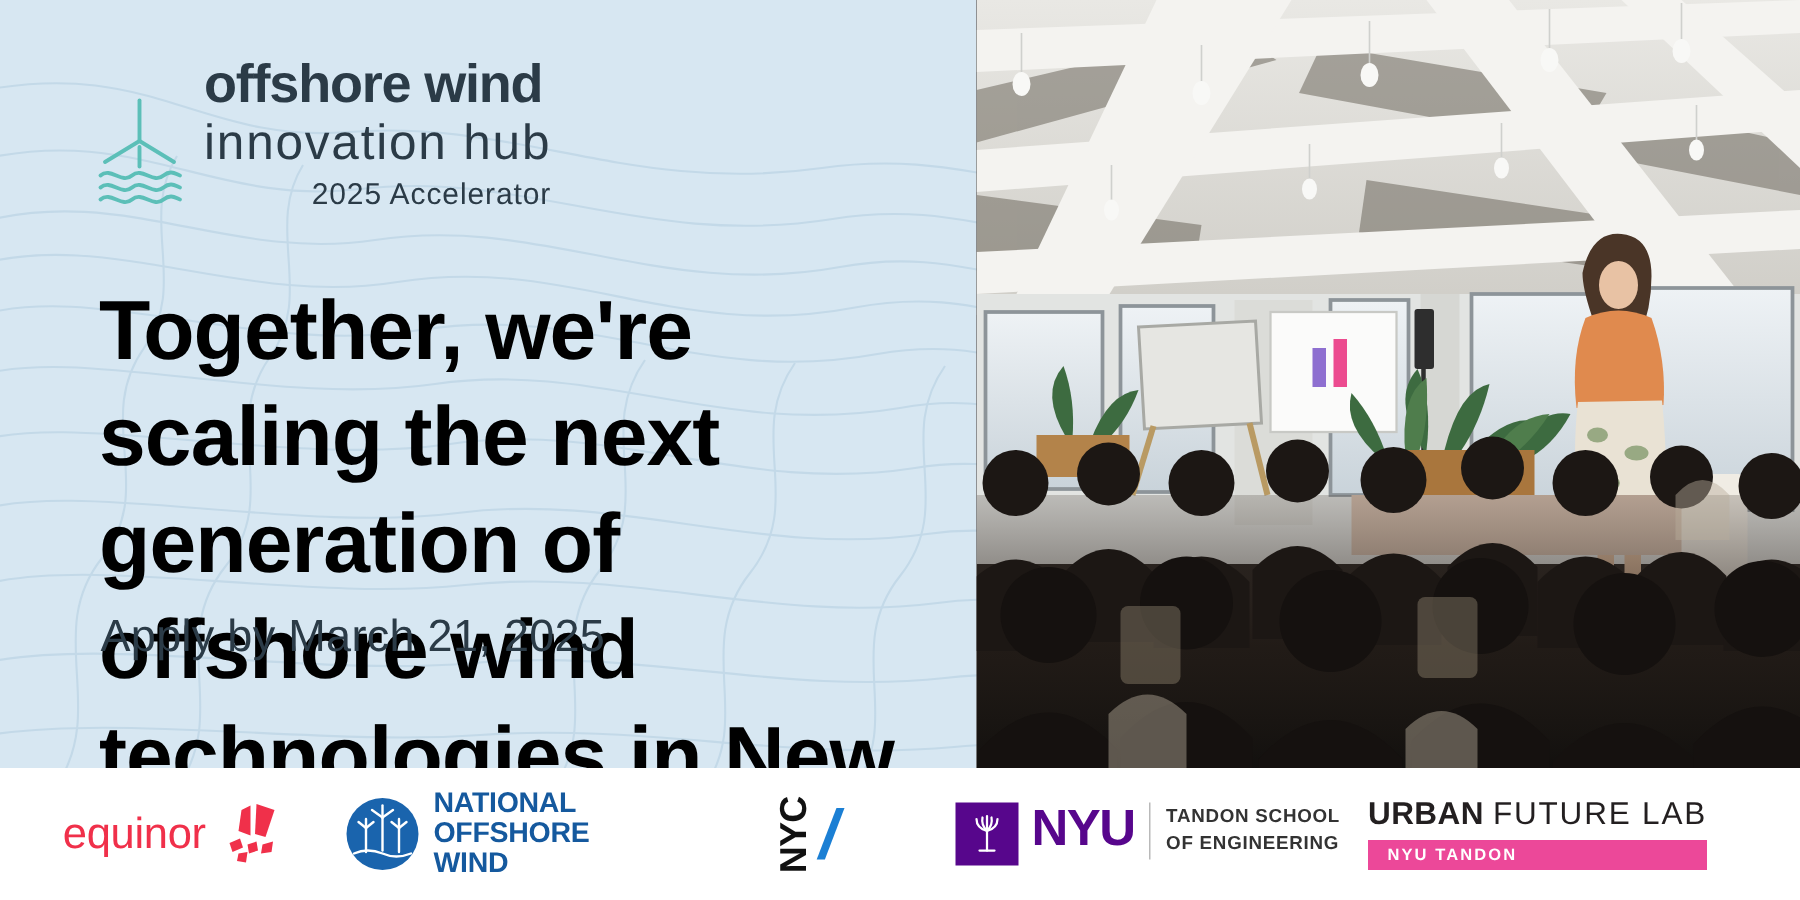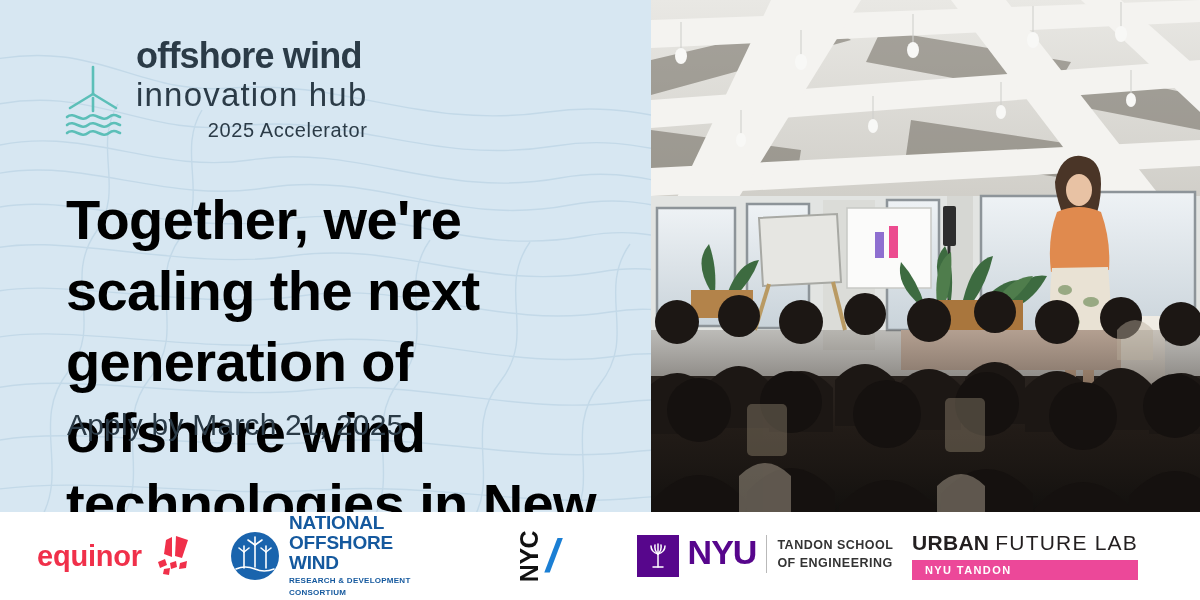--- a/index.html
+++ b/index.html
@@ -65,7 +65,7 @@
 
   .equinor-wrap { display:flex; align-items:center; }
   .equinor-text {
-    font-size:29px; font-weight:700; color:#f0304a;
+    font-size:29px; font-weight:400; color:#f0304a;
     letter-spacing:-0.2px; line-height:1;
   }
   .equinor-mark { width:44px; height:44px; margin-left:7px; }

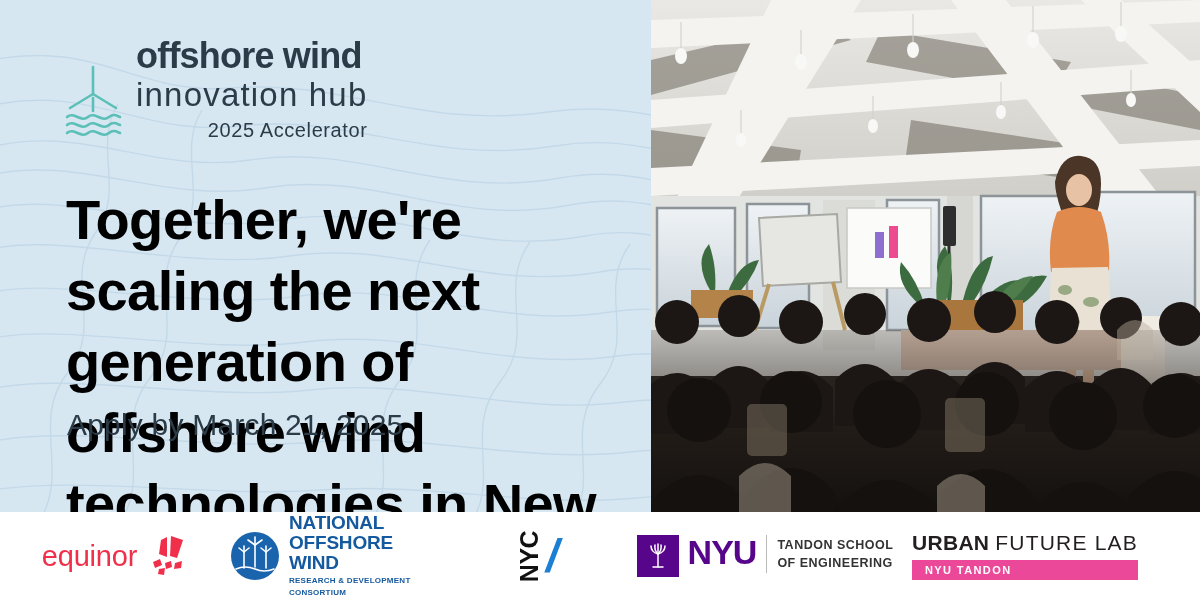--- a/index.html
+++ b/index.html
@@ -403,7 +403,6 @@
         <div class="nowrdc-text">
           <div class="nowrdc-l1">NATIONAL</div>
           <div class="nowrdc-l2">OFFSHORE WIND</div>
-          <div class="nowrdc-l3">RESEARCH &amp; DEVELOPMENT CONSORTIUM</div>
         </div>
       </div>
     </div>

